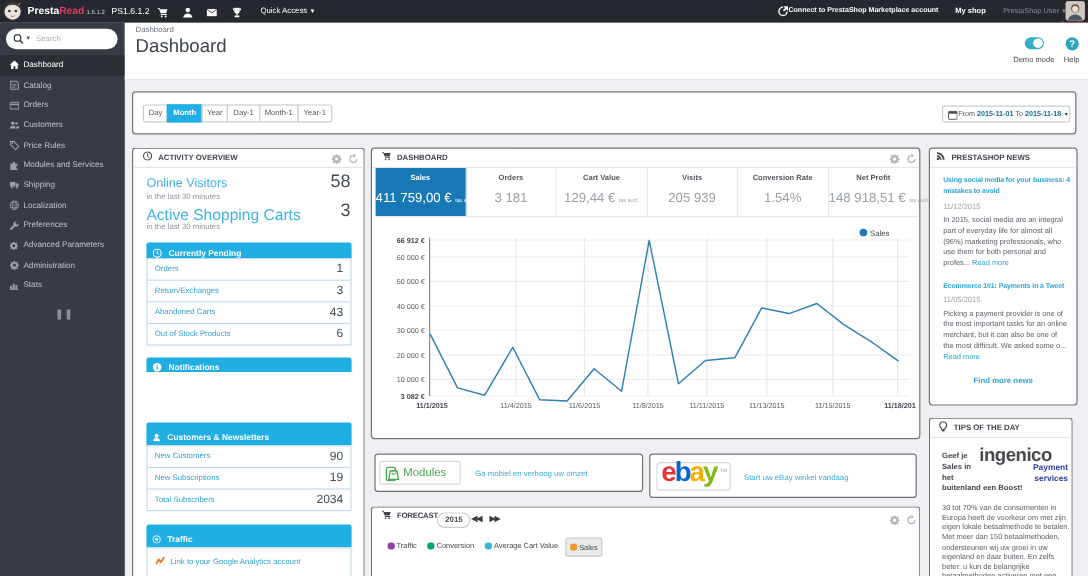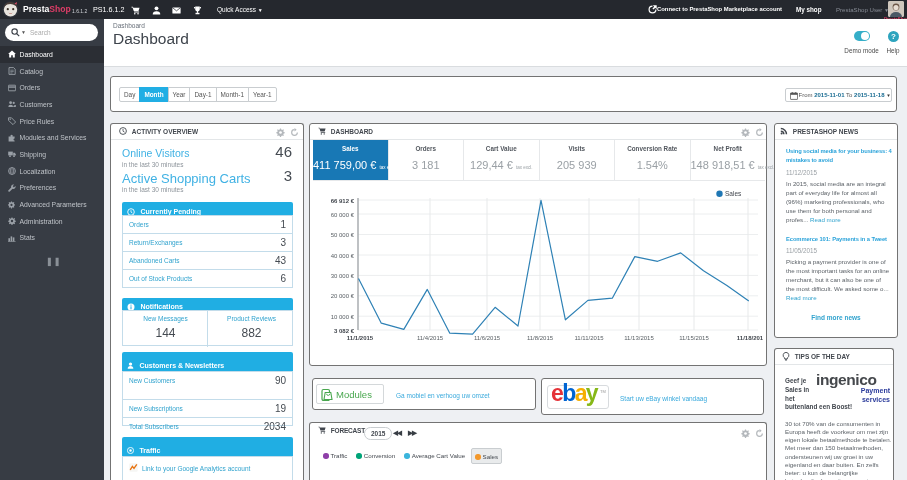--- a/index.html
+++ b/index.html
@@ -45,7 +45,7 @@
     <path d="M6.4 11.5 q2.1 1.8 4.2 0 q-2.1 3.1 -4.2 0Z" fill="#b0584f"></path>
     <path d="M12.5 2.5 l2.5 -1.5 l-0.5 2.8 Z" fill="#d94e67"></path>
   </svg>
-  <div class="abs" style="left:23px;top:4px;font-size:8.6px;font-weight:bold;color:#fff;">Presta<span style="color:#dd3d67;">Shop</span></div>
+  <div class="abs" style="left:23px;top:4px;font-size:8.6px;font-weight:bold;color:#fff;">Presta<span style="color:#dd3d67;">Read</span></div>
   <div class="abs" style="left:72px;top:7.5px;font-size:5px;color:#cfd2d6;">1.6.1.2</div>
   <div class="abs" style="left:93px;top:5px;font-size:7.2px;color:#fff;">PS1.6.1.2</div>
   <svg class="abs" style="left:131px;top:5.5px;" width="9" height="9" viewBox="0 0 10 10">

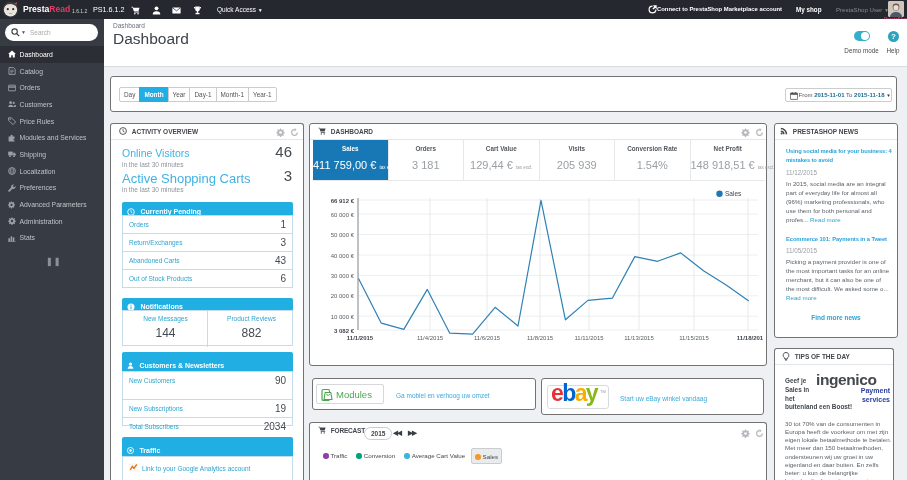--- a/index.html
+++ b/index.html
@@ -236,7 +236,7 @@
       </svg>
   </div>
   <div class="abs" style="left:11px;top:23px;font-size:10.5px;color:#41b2e4;">Online Visitors</div>
-  <div class="abs" style="right:11px;top:19px;font-size:15px;color:#454b52;">46</div>
+  <div class="abs" style="right:11px;top:19px;font-size:15px;color:#454b52;">58</div>
   <div class="abs" style="left:11px;top:37px;font-size:6.5px;color:#8d949b;">in the last 30 minutes</div>
   <div class="abs" style="left:11px;top:47px;font-size:13px;color:#41b2e4;">Active Shopping Carts</div>
   <div class="abs" style="right:11px;top:43px;font-size:15px;color:#454b52;">3</div>

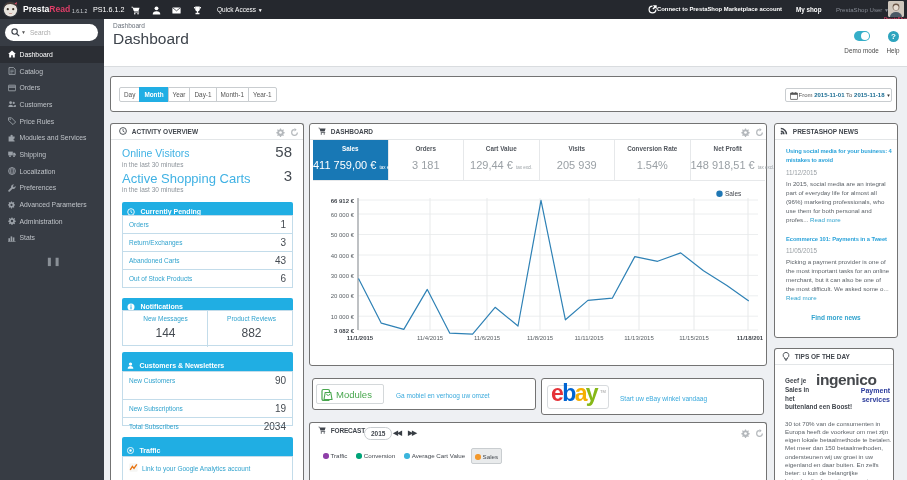--- a/index.html
+++ b/index.html
@@ -273,13 +273,6 @@
         <rect x="3.5" y="1.6" width="1" height="1.1" fill="#20aee3"></rect>
       </svg>
     <span class="t1" style="margin-left:1px;">Notifications</span>
-  </div>
-  <div class="rowbox" style="left:11px;top:186px;width:171px;height:36px;">
-    <div class="abs" style="left:0;top:0;width:85px;height:36px;border-right:1px solid #c3dcea;"></div>
-    <div class="abs" style="left:0;top:4px;width:85px;text-align:center;font-size:6.5px;color:#31a3ce;">New Messages</div>
-    <div class="abs" style="left:0;top:15px;width:85px;text-align:center;font-size:12px;color:#444a51;">144</div>
-    <div class="abs" style="left:86px;top:4px;width:85px;text-align:center;font-size:6.5px;color:#31a3ce;">Product Reviews</div>
-    <div class="abs" style="left:86px;top:15px;width:85px;text-align:center;font-size:12px;color:#444a51;">882</div>
   </div>
   <div class="bluebar" style="left:11px;top:228px;width:171px;height:19px;">
     <div style="margin:2px 0 0 5px;">

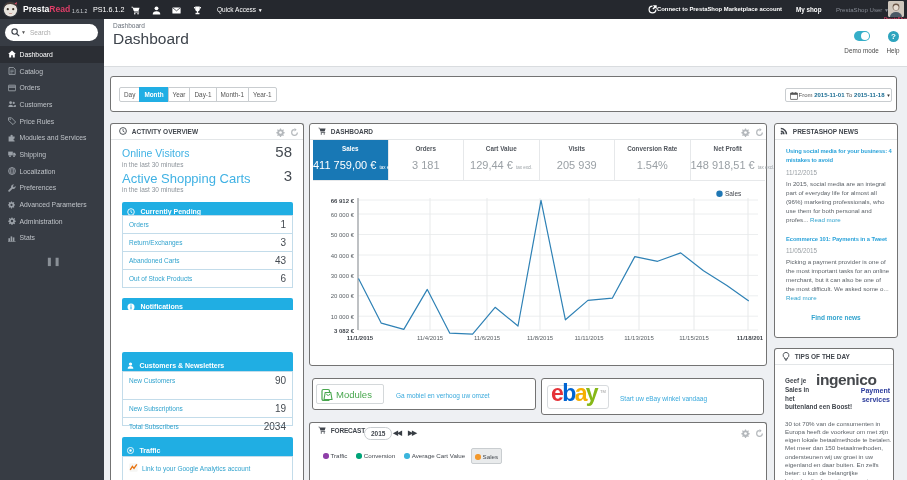--- a/index.html
+++ b/index.html
@@ -285,7 +285,7 @@
     <div style="font-size:5.3px;margin:0.5px 0 0 5px;">(FROM 2015-11-01 TO 2015-11-18)</div>
   </div>
   <div class="rowbox" style="left:11px;top:247px;width:171px;height:55px;">
-    <div class="drow" style="height:28px;">
+    <div class="drow" style="height:18px;">
         <span class="lbl" style="top:5px;">New Customers</span>
         <span class="val" style="top:3px;">90</span>
       </div>

